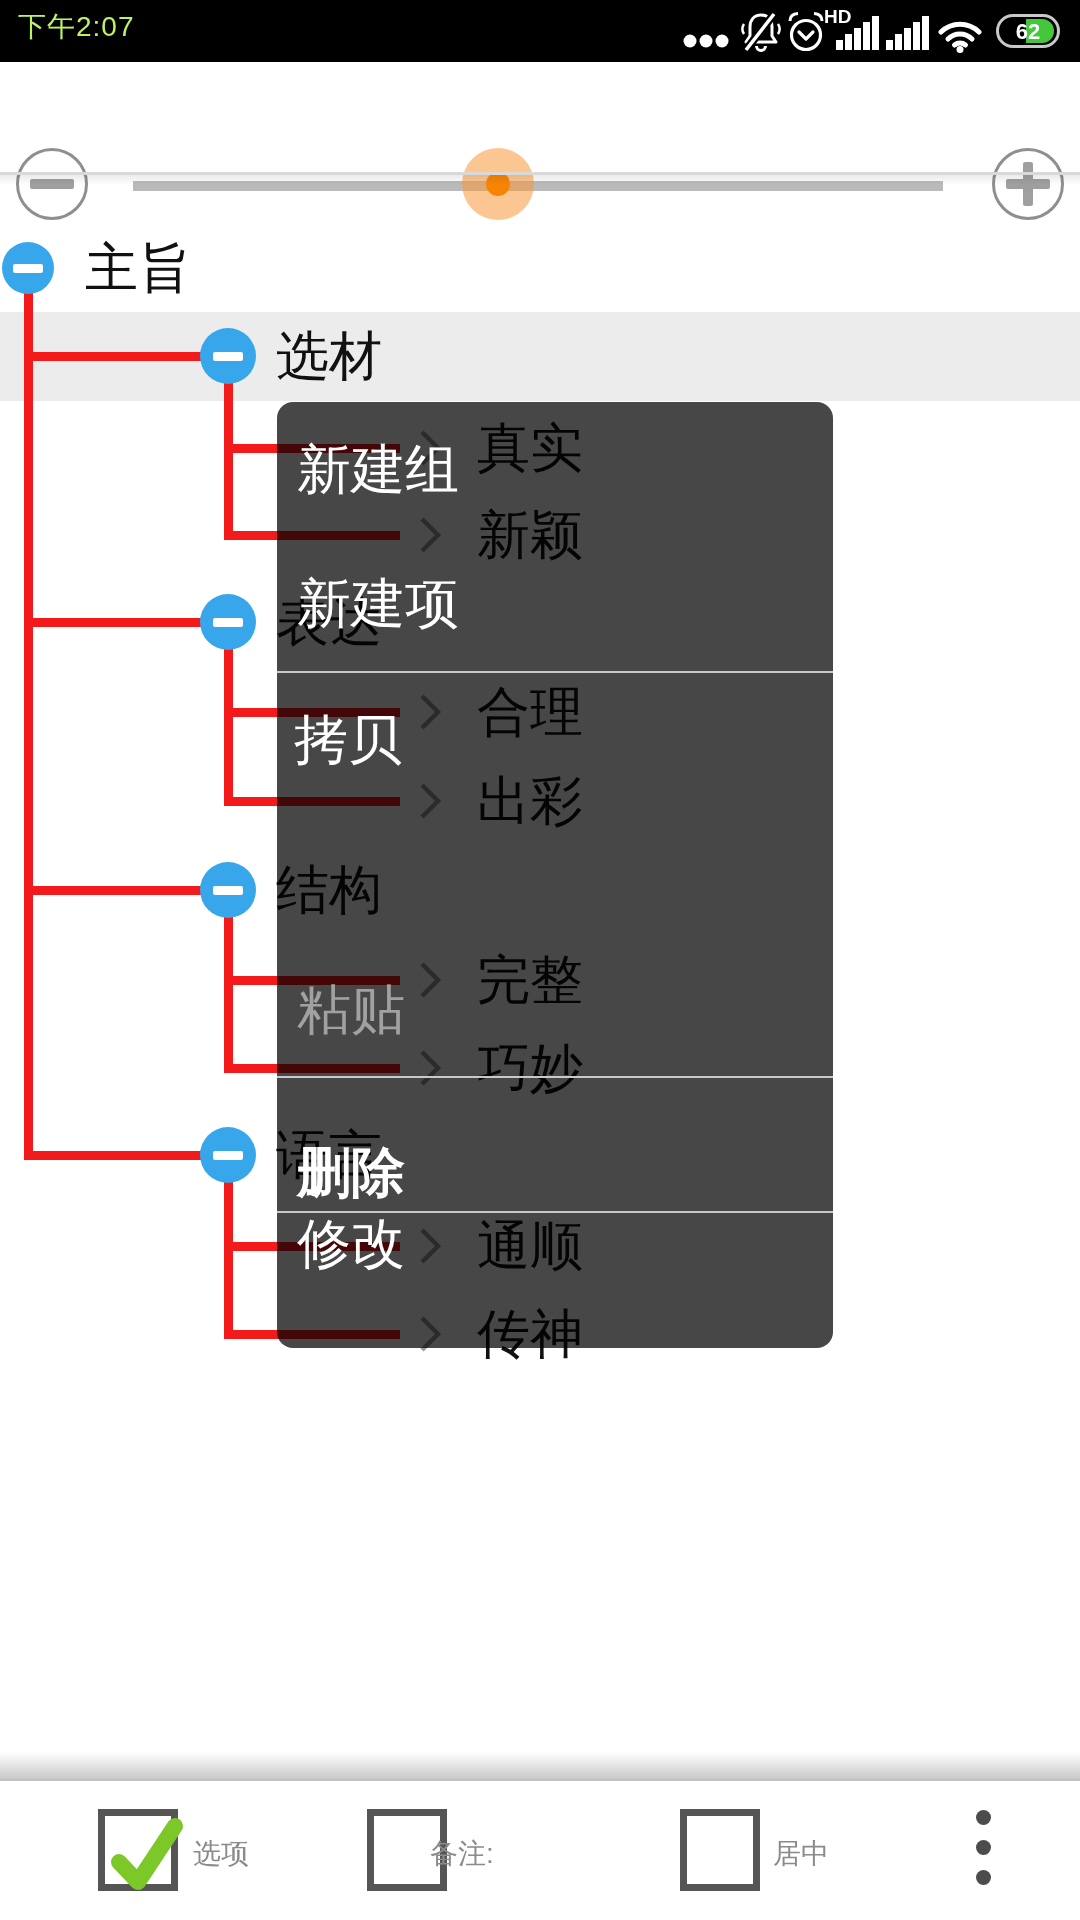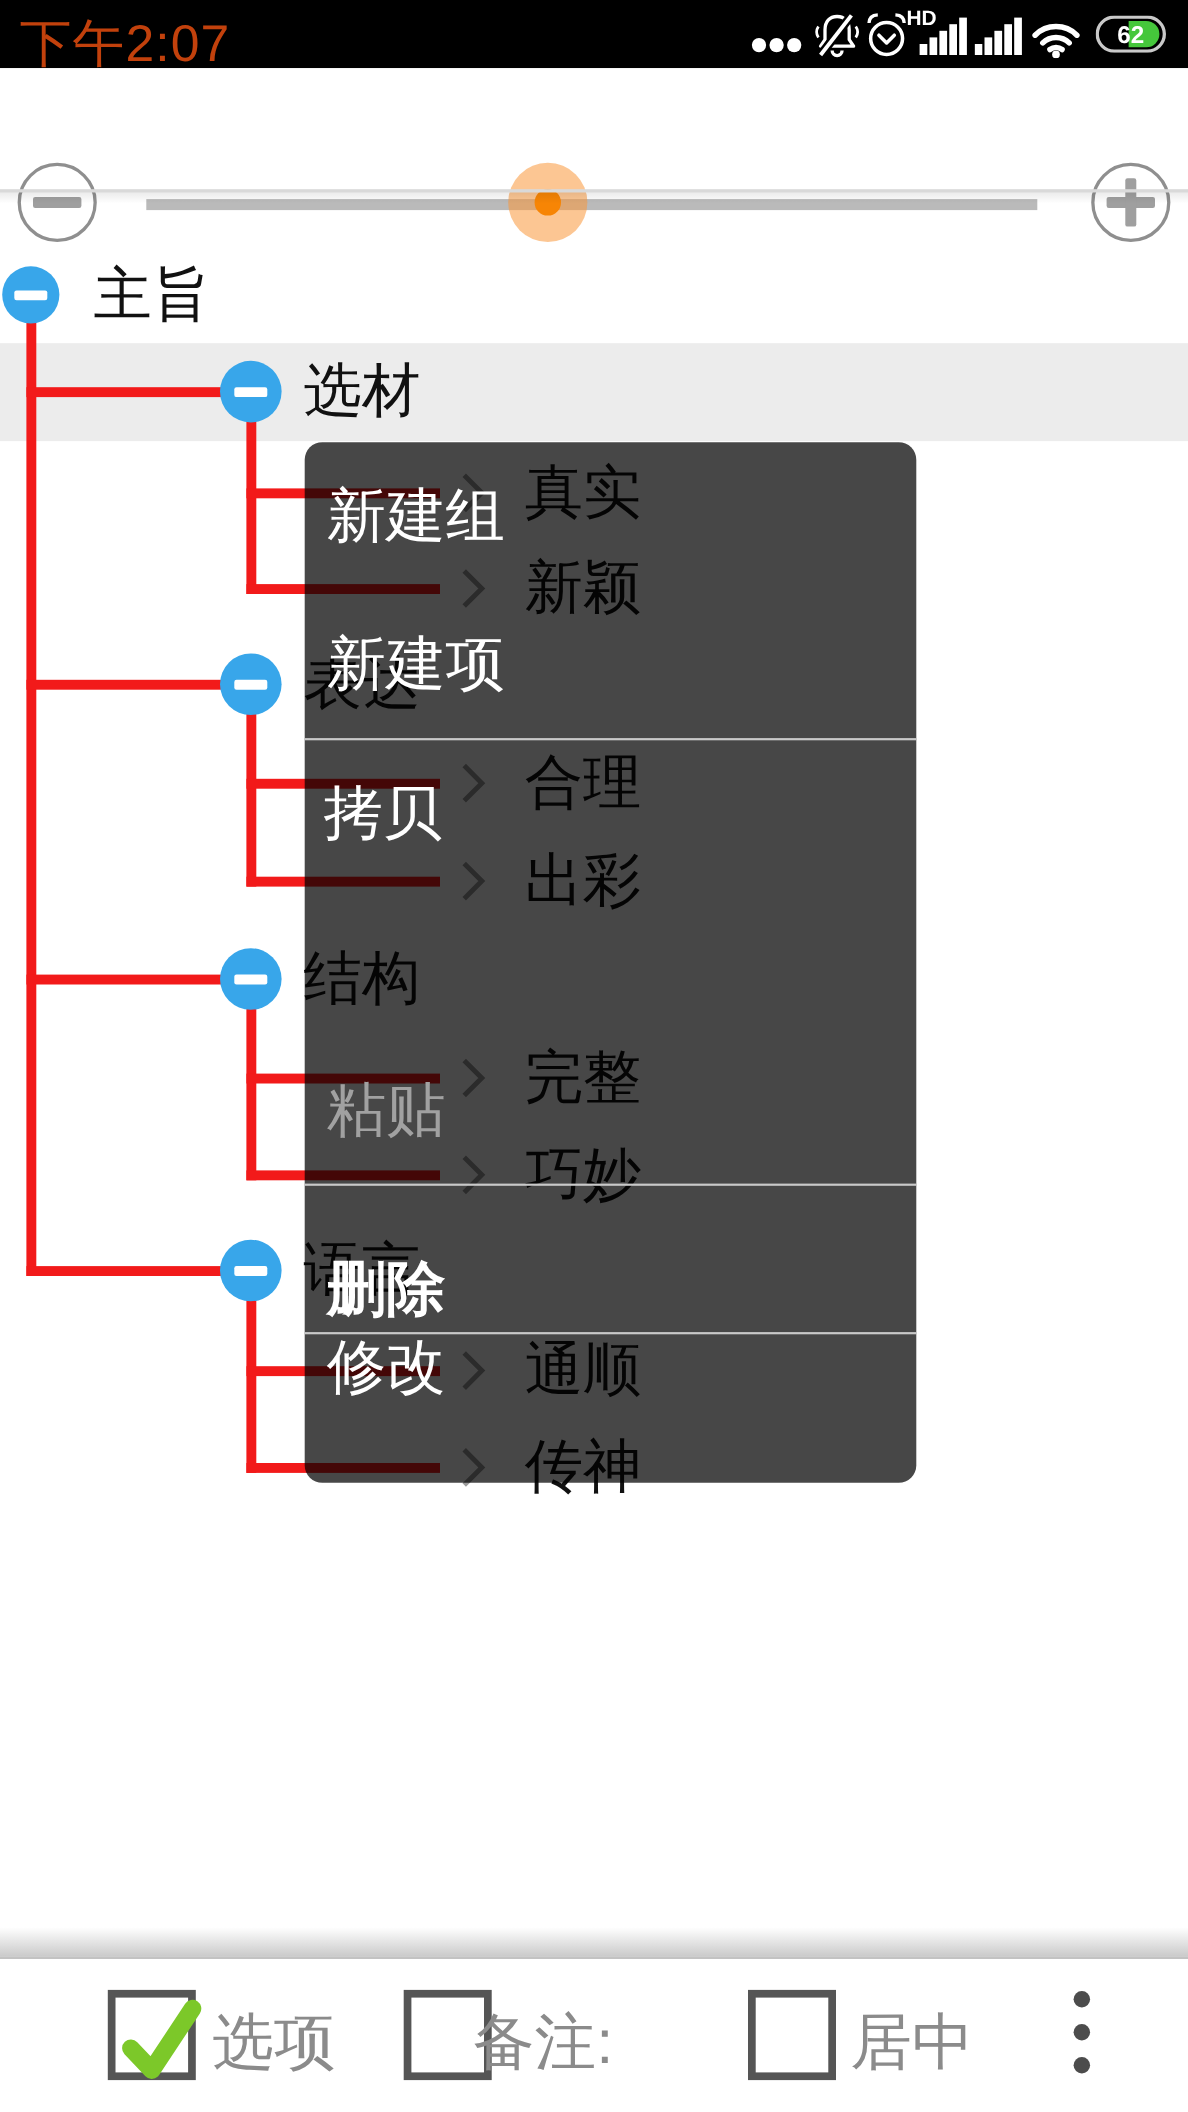--- a/index.html
+++ b/index.html
@@ -8,7 +8,7 @@
 
   
   .statusbar{position:absolute;left:0;top:0;width:1080px;height:62px;background:#000;}
-  .sb-time{position:absolute;left:18px;top:8px;font-size:47px;color:#c2410c;letter-spacing:1px;}
+  .sb-time{position:absolute;left:18px;top:8px;font-size:28px;color:#bef264;letter-spacing:1px;}
   .sb-ic{position:absolute;}
 
   

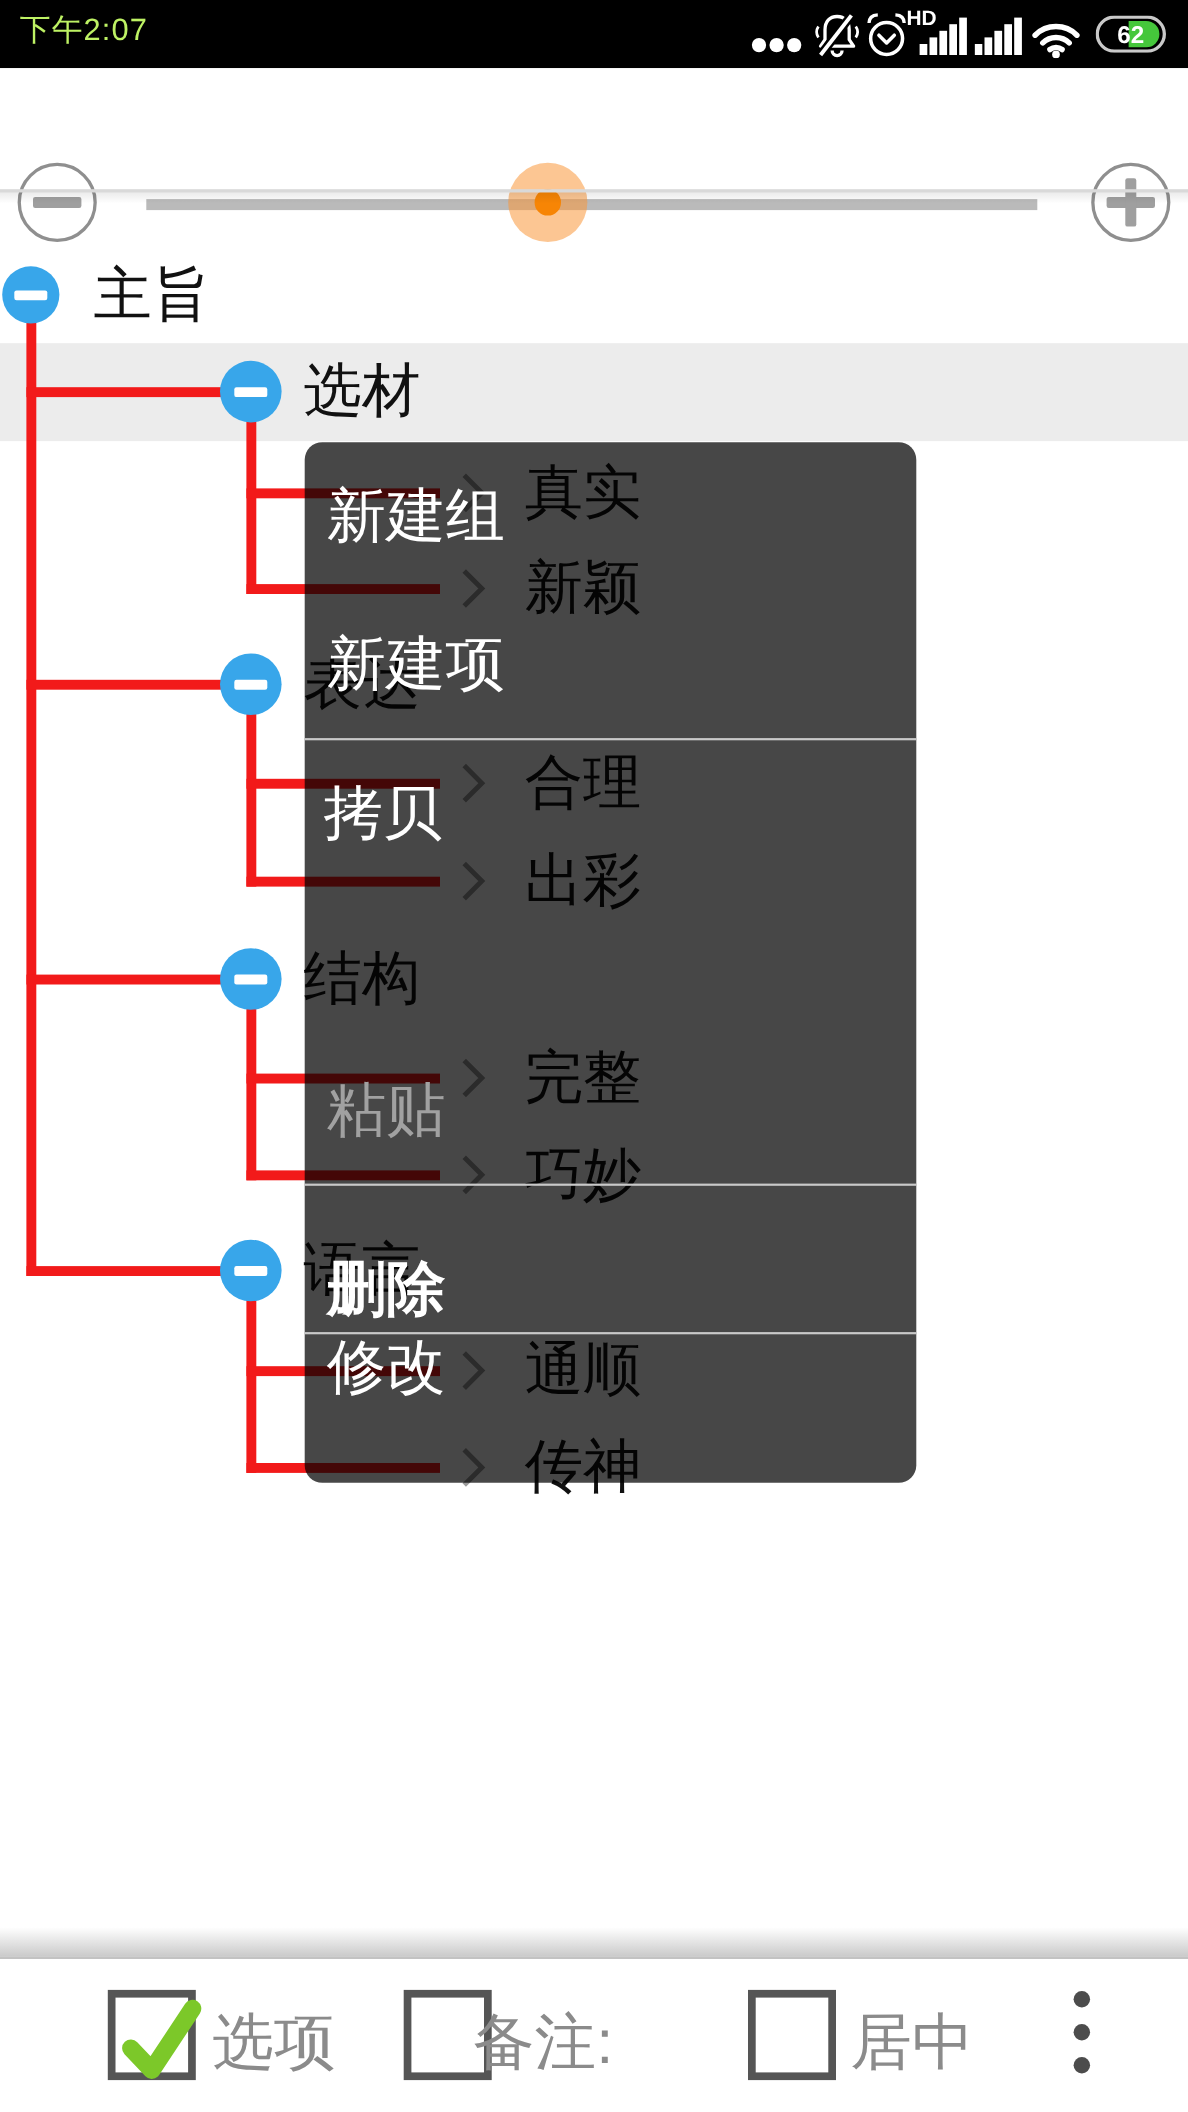--- a/index.html
+++ b/index.html
@@ -56,7 +56,7 @@
        box-sizing:border-box;}
   .cbx svg{display:none;position:absolute;left:-6px;top:-14px;overflow:visible;}
   .cbx.checked svg{display:block;}
-  .cbx-label{position:absolute;top:38px;font-size:56px;color:#8b8b8b;white-space:nowrap;}
+  .cbx-label{position:absolute;top:54px;font-size:28px;color:#8b8b8b;white-space:nowrap;}
   .kebab{position:absolute;left:976px;top:29px;width:16px;}
   .kebab .dot{width:15px;height:15px;border-radius:50%;background:#4c4c4c;margin-bottom:15px;}
 </style>

